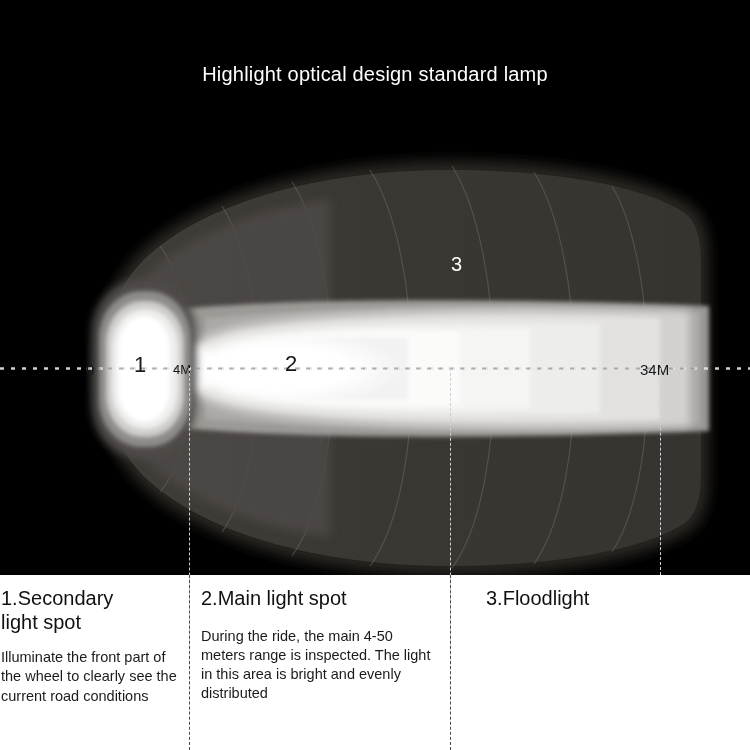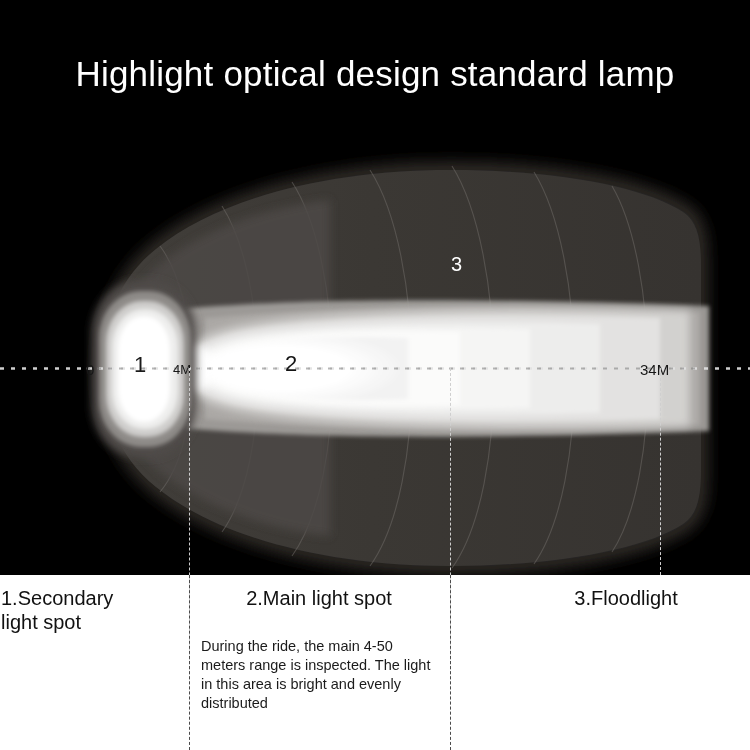--- a/index.html
+++ b/index.html
@@ -29,7 +29,7 @@
   }
   #title-text {
     color: #ffffff;
-    font-size: 35px;
+    font-size: 20px;
     font-weight: 400;
     letter-spacing: 0.2px;
     white-space: nowrap;

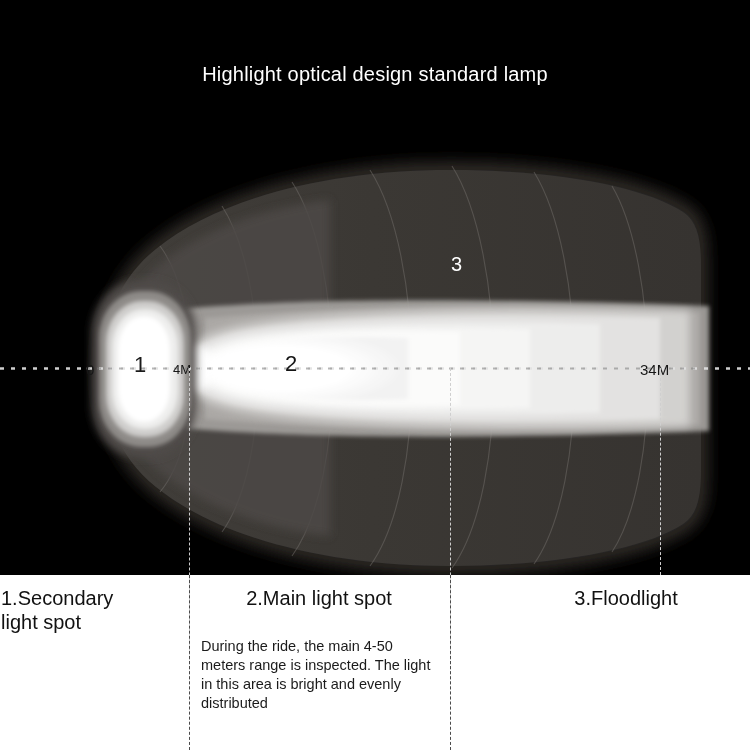--- a/index.html
+++ b/index.html
@@ -99,7 +99,7 @@
     white-space: pre-line;
   }
   #caption-col-2 .caption-title,
-  #caption-col-3 .caption-title { margin-bottom: 26px; text-align: center; }
+  #caption-col-3 .caption-title { margin-bottom: 16px; }
   #caption-col-1 .caption-title { margin-bottom: 14px; }
 
   .caption-body {

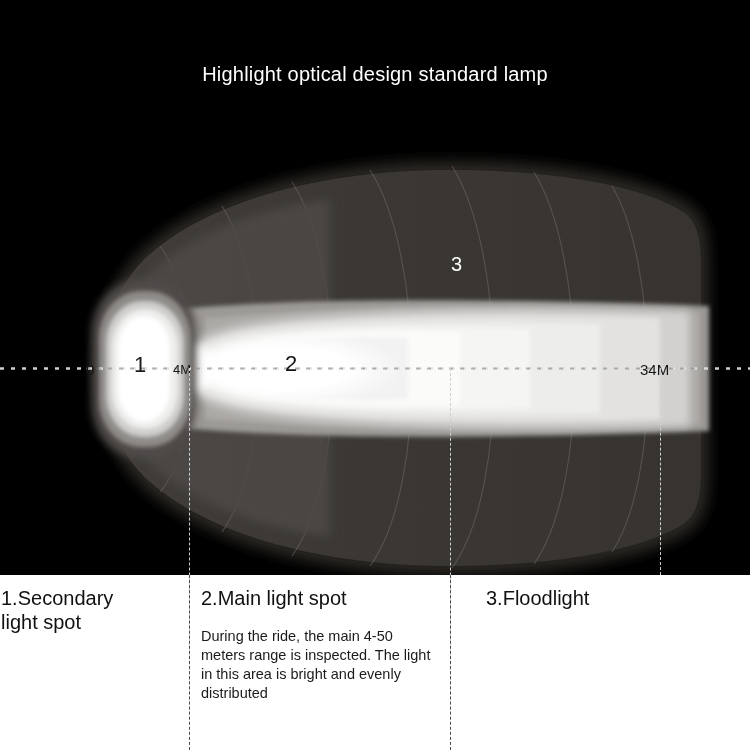--- a/index.html
+++ b/index.html
@@ -294,6 +294,7 @@
     <div class="caption-col" id="caption-col-1">
       <div class="caption-title">1.Secondary
  light spot</div>
+      <div class="caption-body">Illuminate the front part of the wheel to clearly see the current road conditions</div>
     </div>
 
     <div class="caption-col" id="caption-col-2">

